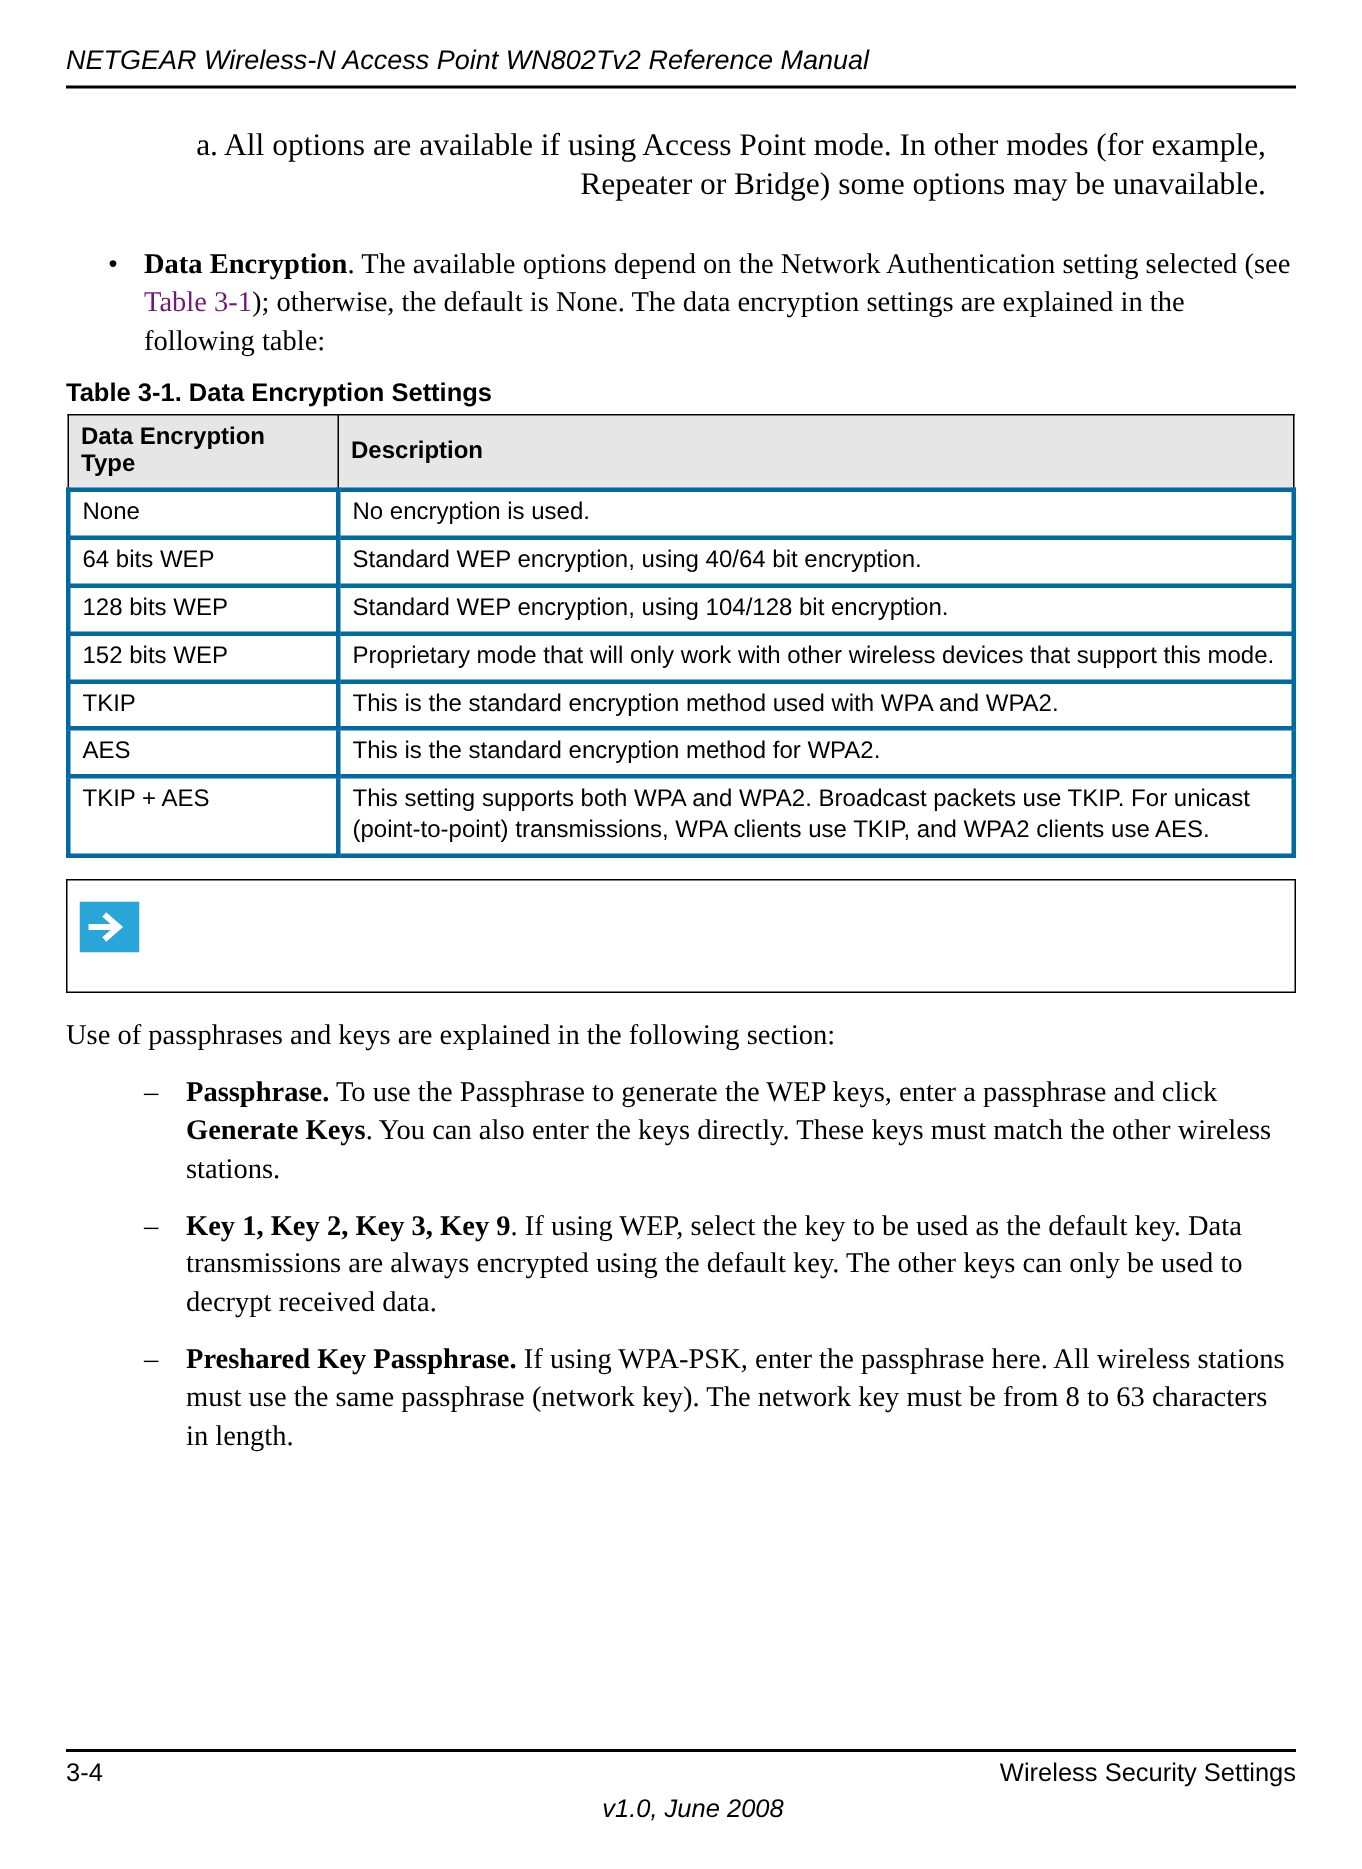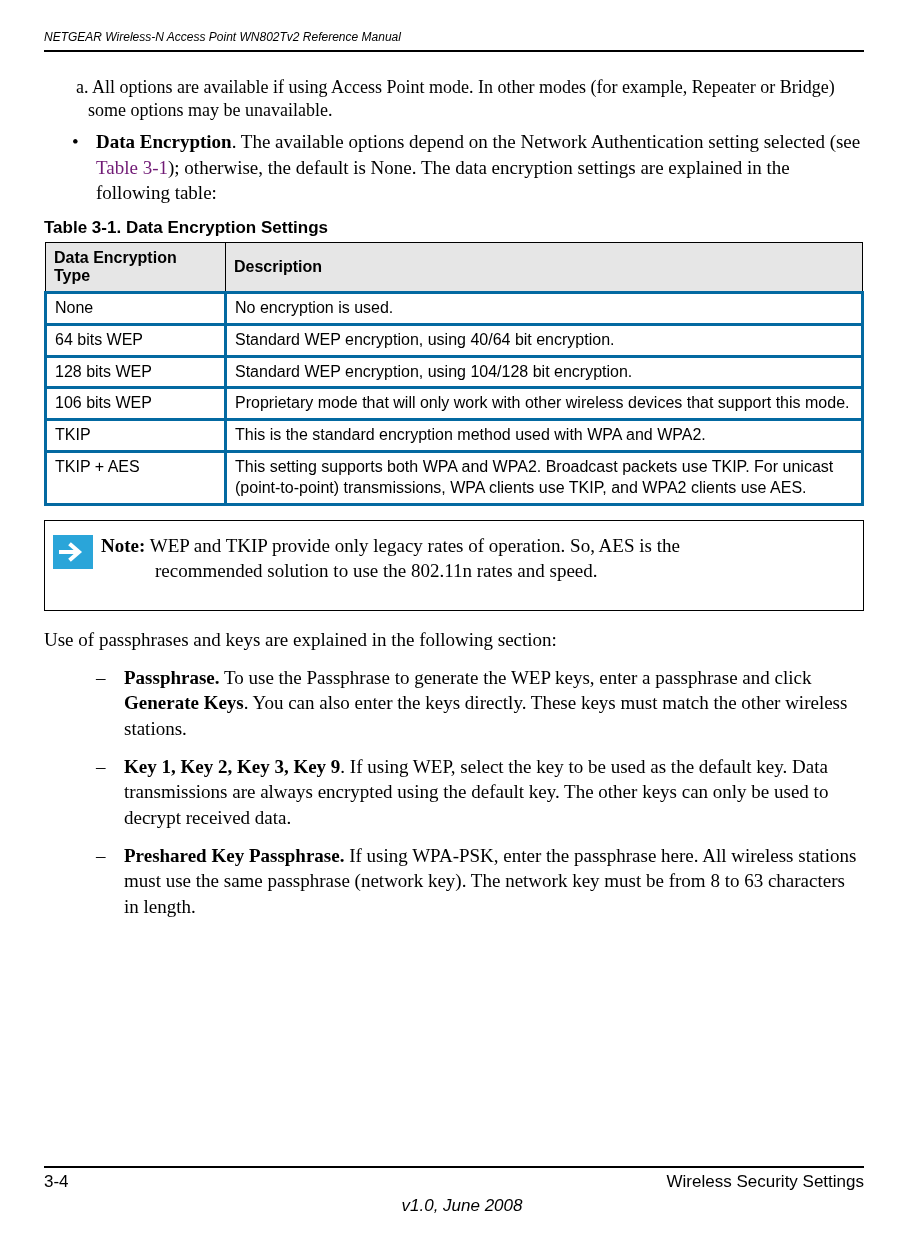--- a/index.html
+++ b/index.html
@@ -18,7 +18,7 @@
     }
     .header-title {
       font-style: italic;
-      font-size: 12px;
+      font-size: 18px;
       font-family: Arial, Helvetica, sans-serif;
       margin-bottom: 6px;
     }

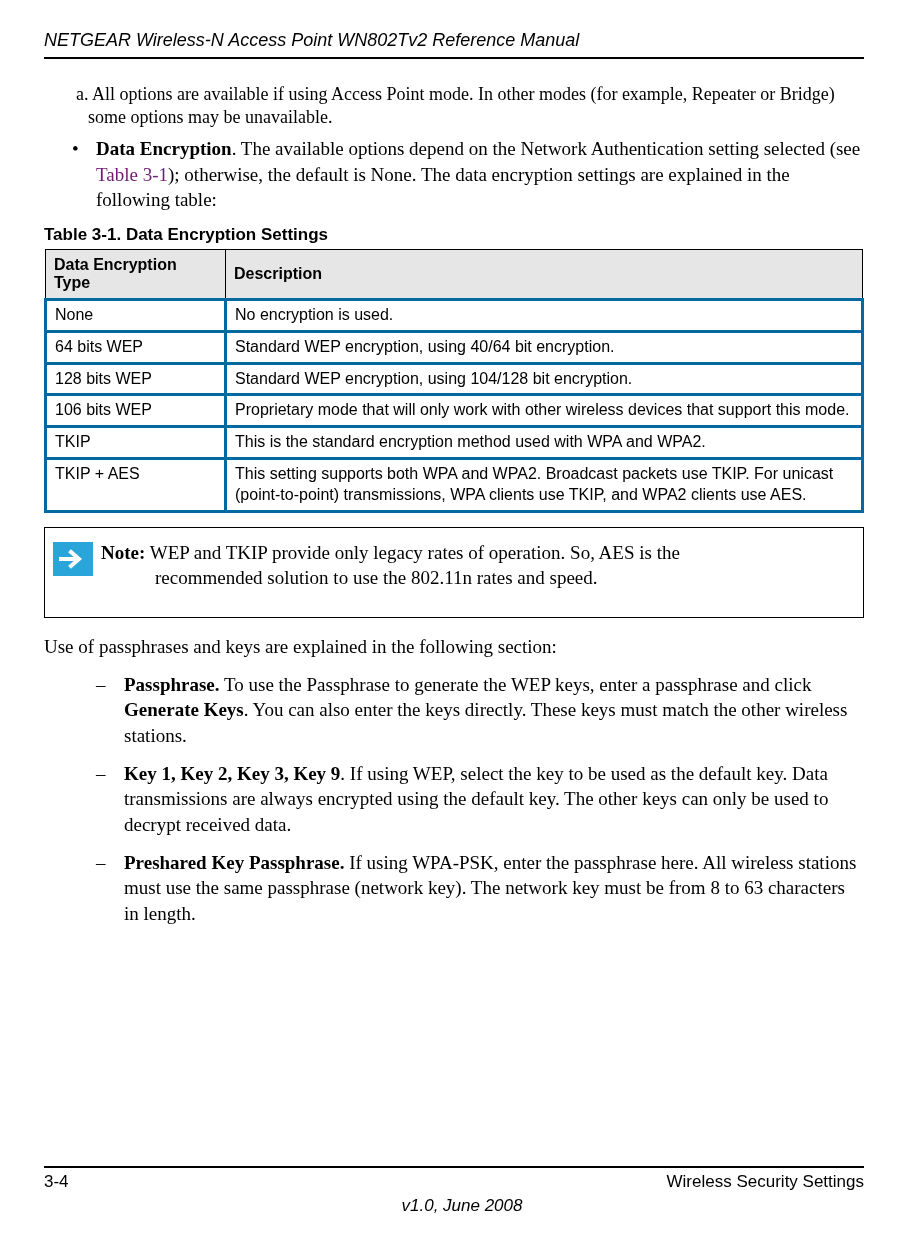--- a/index.html
+++ b/index.html
@@ -29,13 +29,14 @@
       margin-bottom: 24px;
     }
     .footnote {
-      font-size: 18px;
+      font-size: 21px;
       line-height: 1.25;
       margin-left: 32px;
       margin-right: 20px;
       padding-left: 12px;
       text-indent: -12px;
-      margin-bottom: 8px;
+      margin-bottom: 28px;
+      text-align: right;
     }
     .bullet-item {
       display: flex;

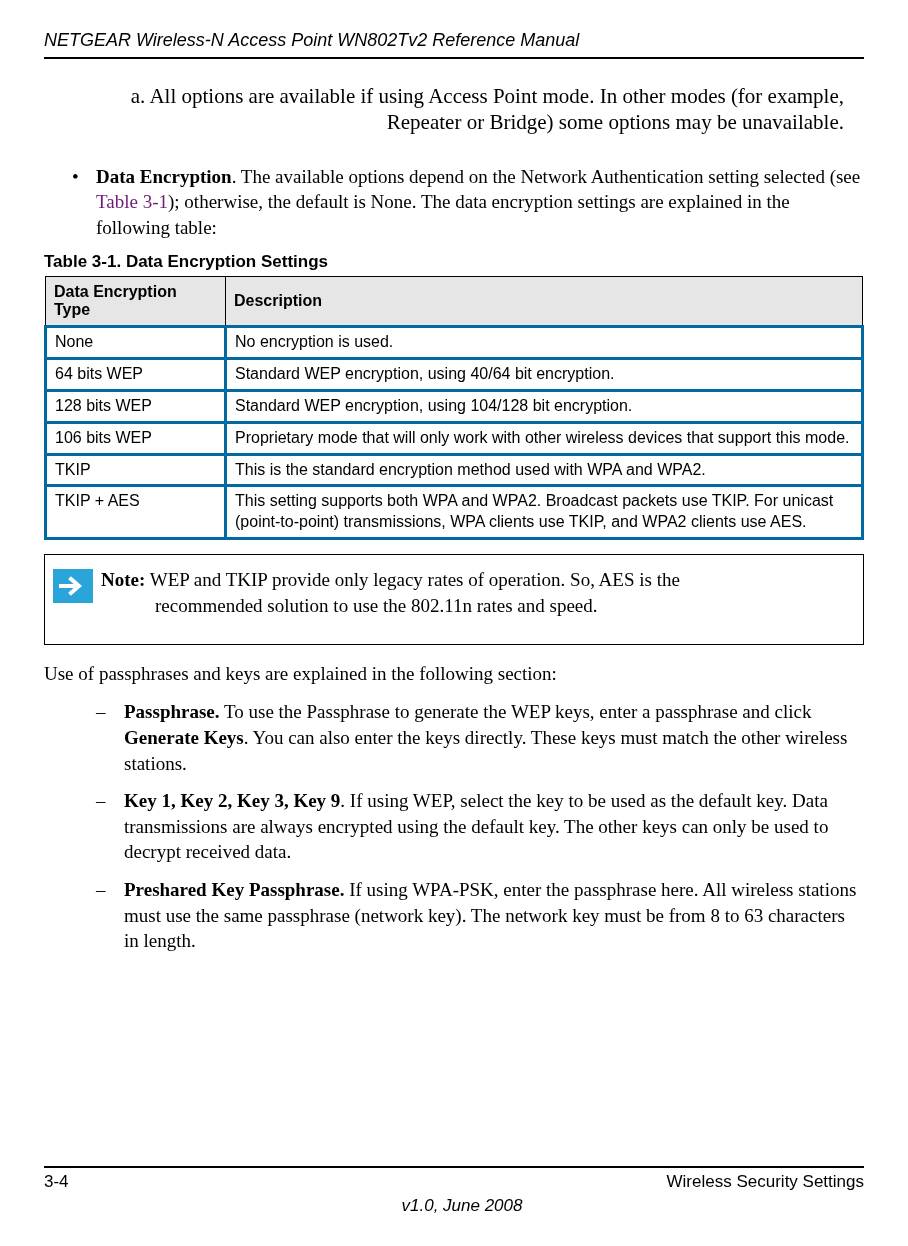--- a/index.html
+++ b/index.html
@@ -198,7 +198,7 @@
         <td>Standard WEP encryption, using 104/128 bit encryption.</td>
       </tr>
     <tr>
-        <td>106 bits WEP</td>
+        <td>152 bits WEP</td>
         <td>Proprietary mode that will only work with other wireless devices that support this mode.</td>
       </tr>
     <tr>

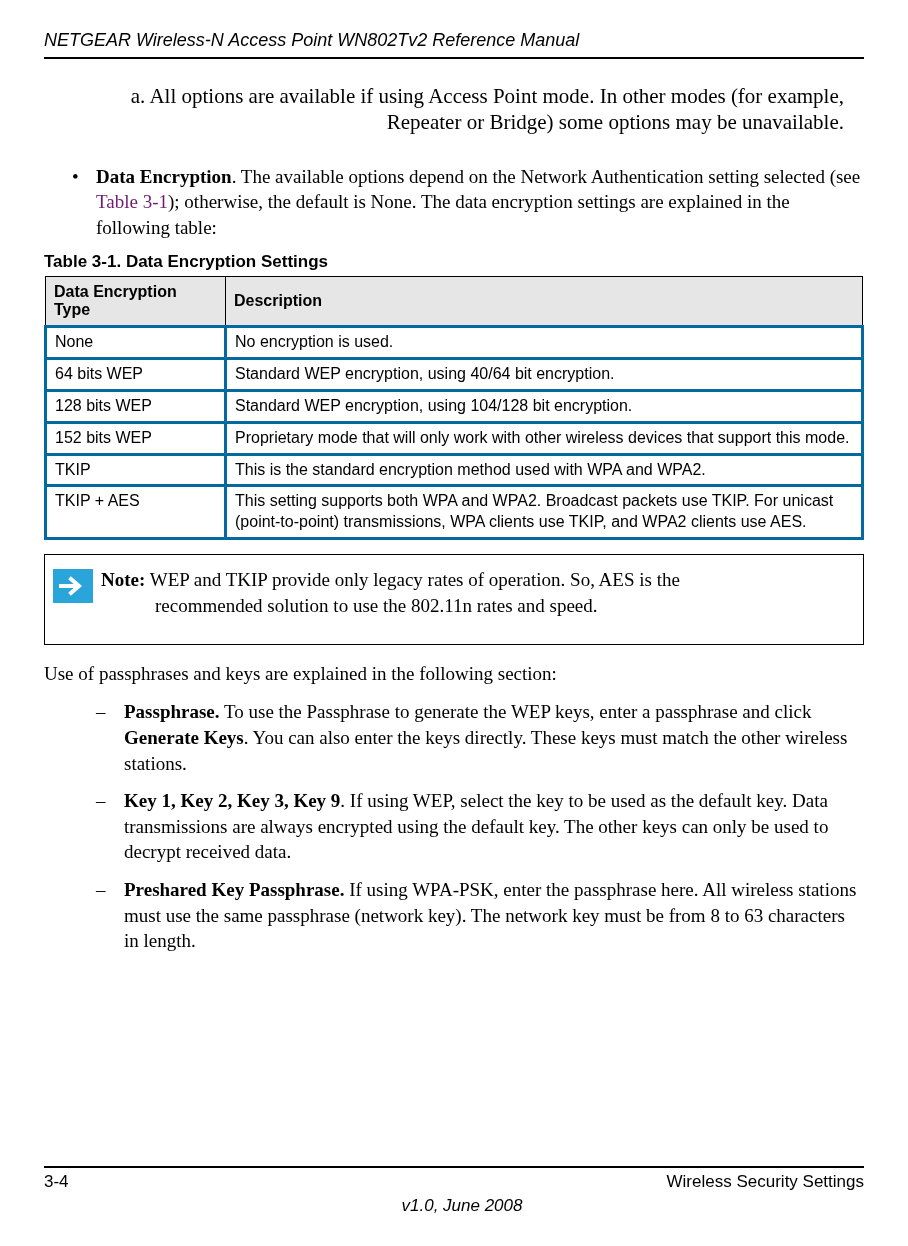--- a/index.html
+++ b/index.html
@@ -206,6 +206,10 @@
         <td>This is the standard encryption method used with WPA and WPA2.</td>
       </tr>
     <tr>
+        <td>AES</td>
+        <td>This is the standard encryption method for WPA2.</td>
+      </tr>
+    <tr>
         <td>TKIP + AES</td>
         <td>This setting supports both WPA and WPA2. Broadcast packets use TKIP. For unicast (point-to-point) transmissions, WPA clients use TKIP, and WPA2 clients use AES.</td>
       </tr>

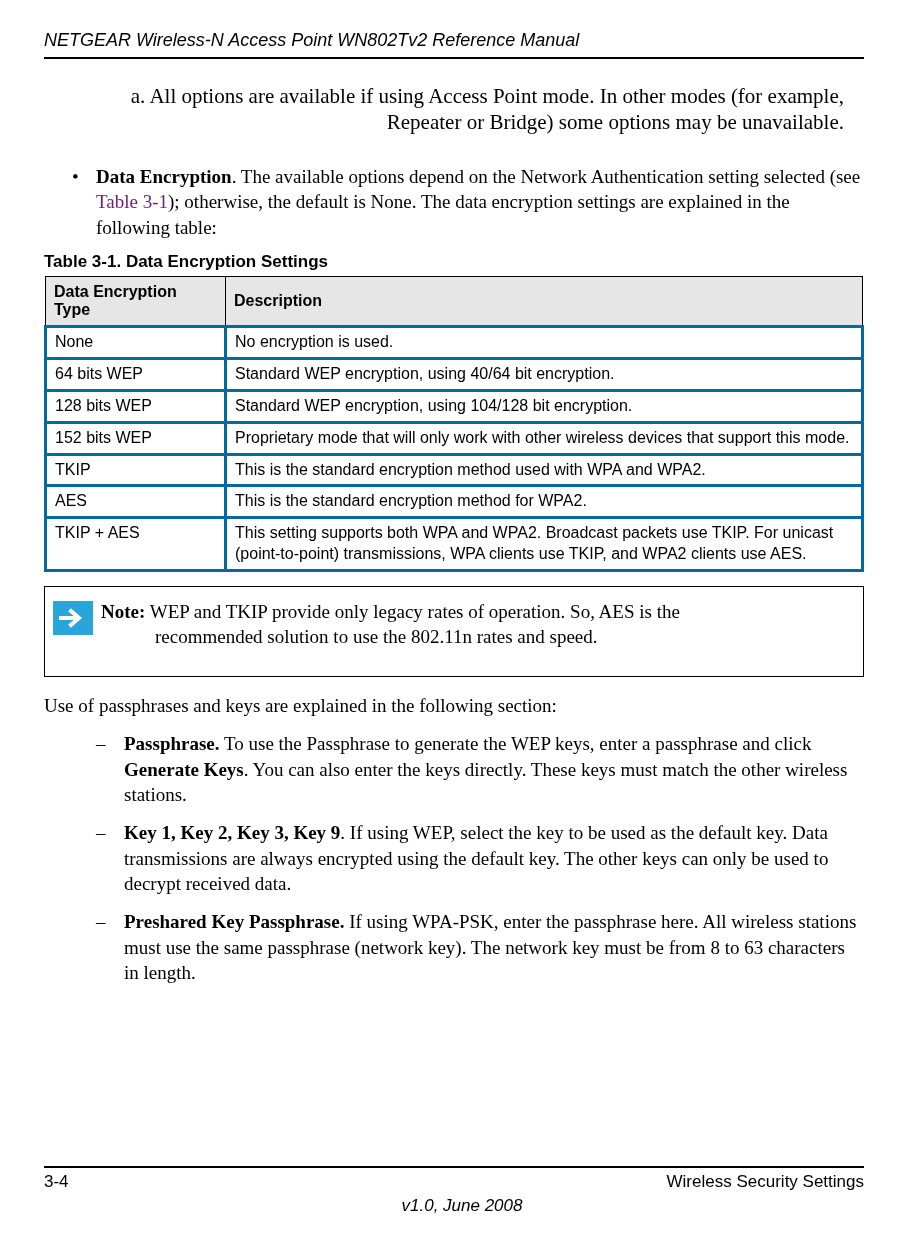--- a/index.html
+++ b/index.html
@@ -223,10 +223,6 @@
       <path d="M 8 17 L 24 17 M 18 10 L 26 17 L 18 24" stroke="#fff" stroke-width="4" fill="none" stroke-linecap="square"></path>
     </svg>
   </div>
-  <div class="note-text">
-    <span class="note-label">Note:</span><span>  WEP and TKIP provide only legacy rates of operation. So, AES is the</span>
-    <span class="note-body-indent">recommended solution to use the 802.11n rates and speed.</span>
-  </div>
 </div>
 
 <p class="section-text">Use of passphrases and keys are explained in the following section:</p>

